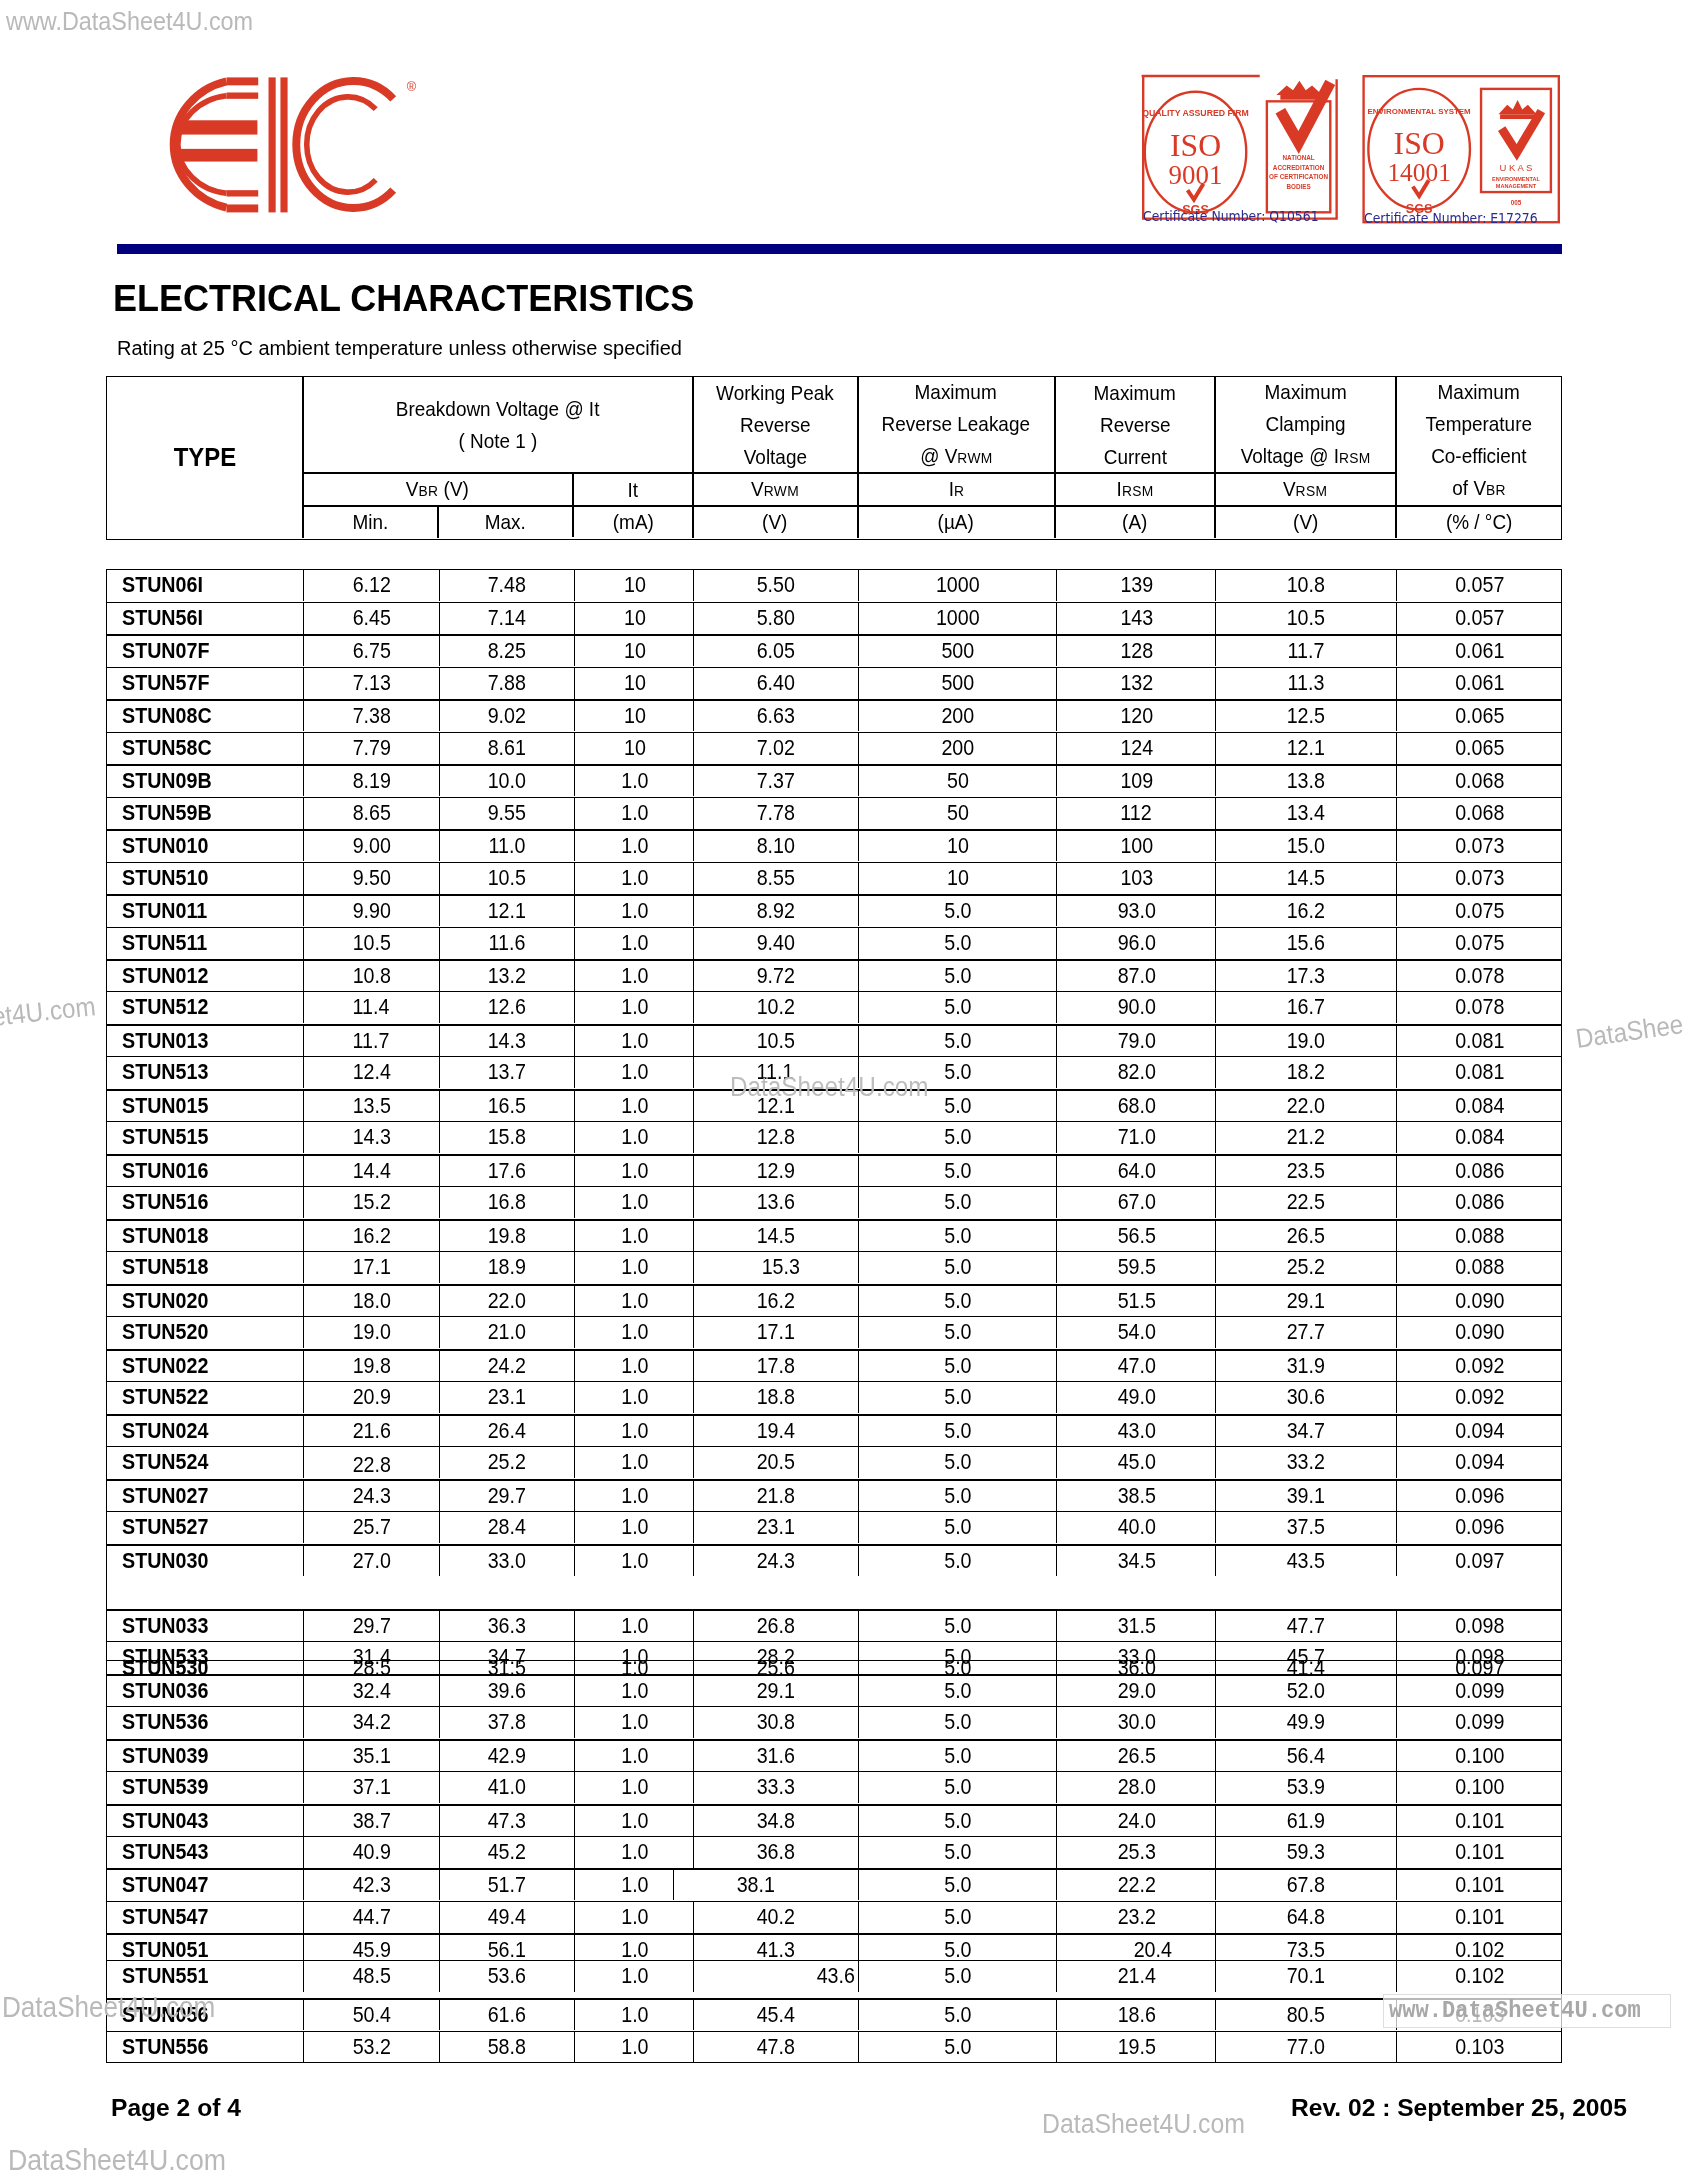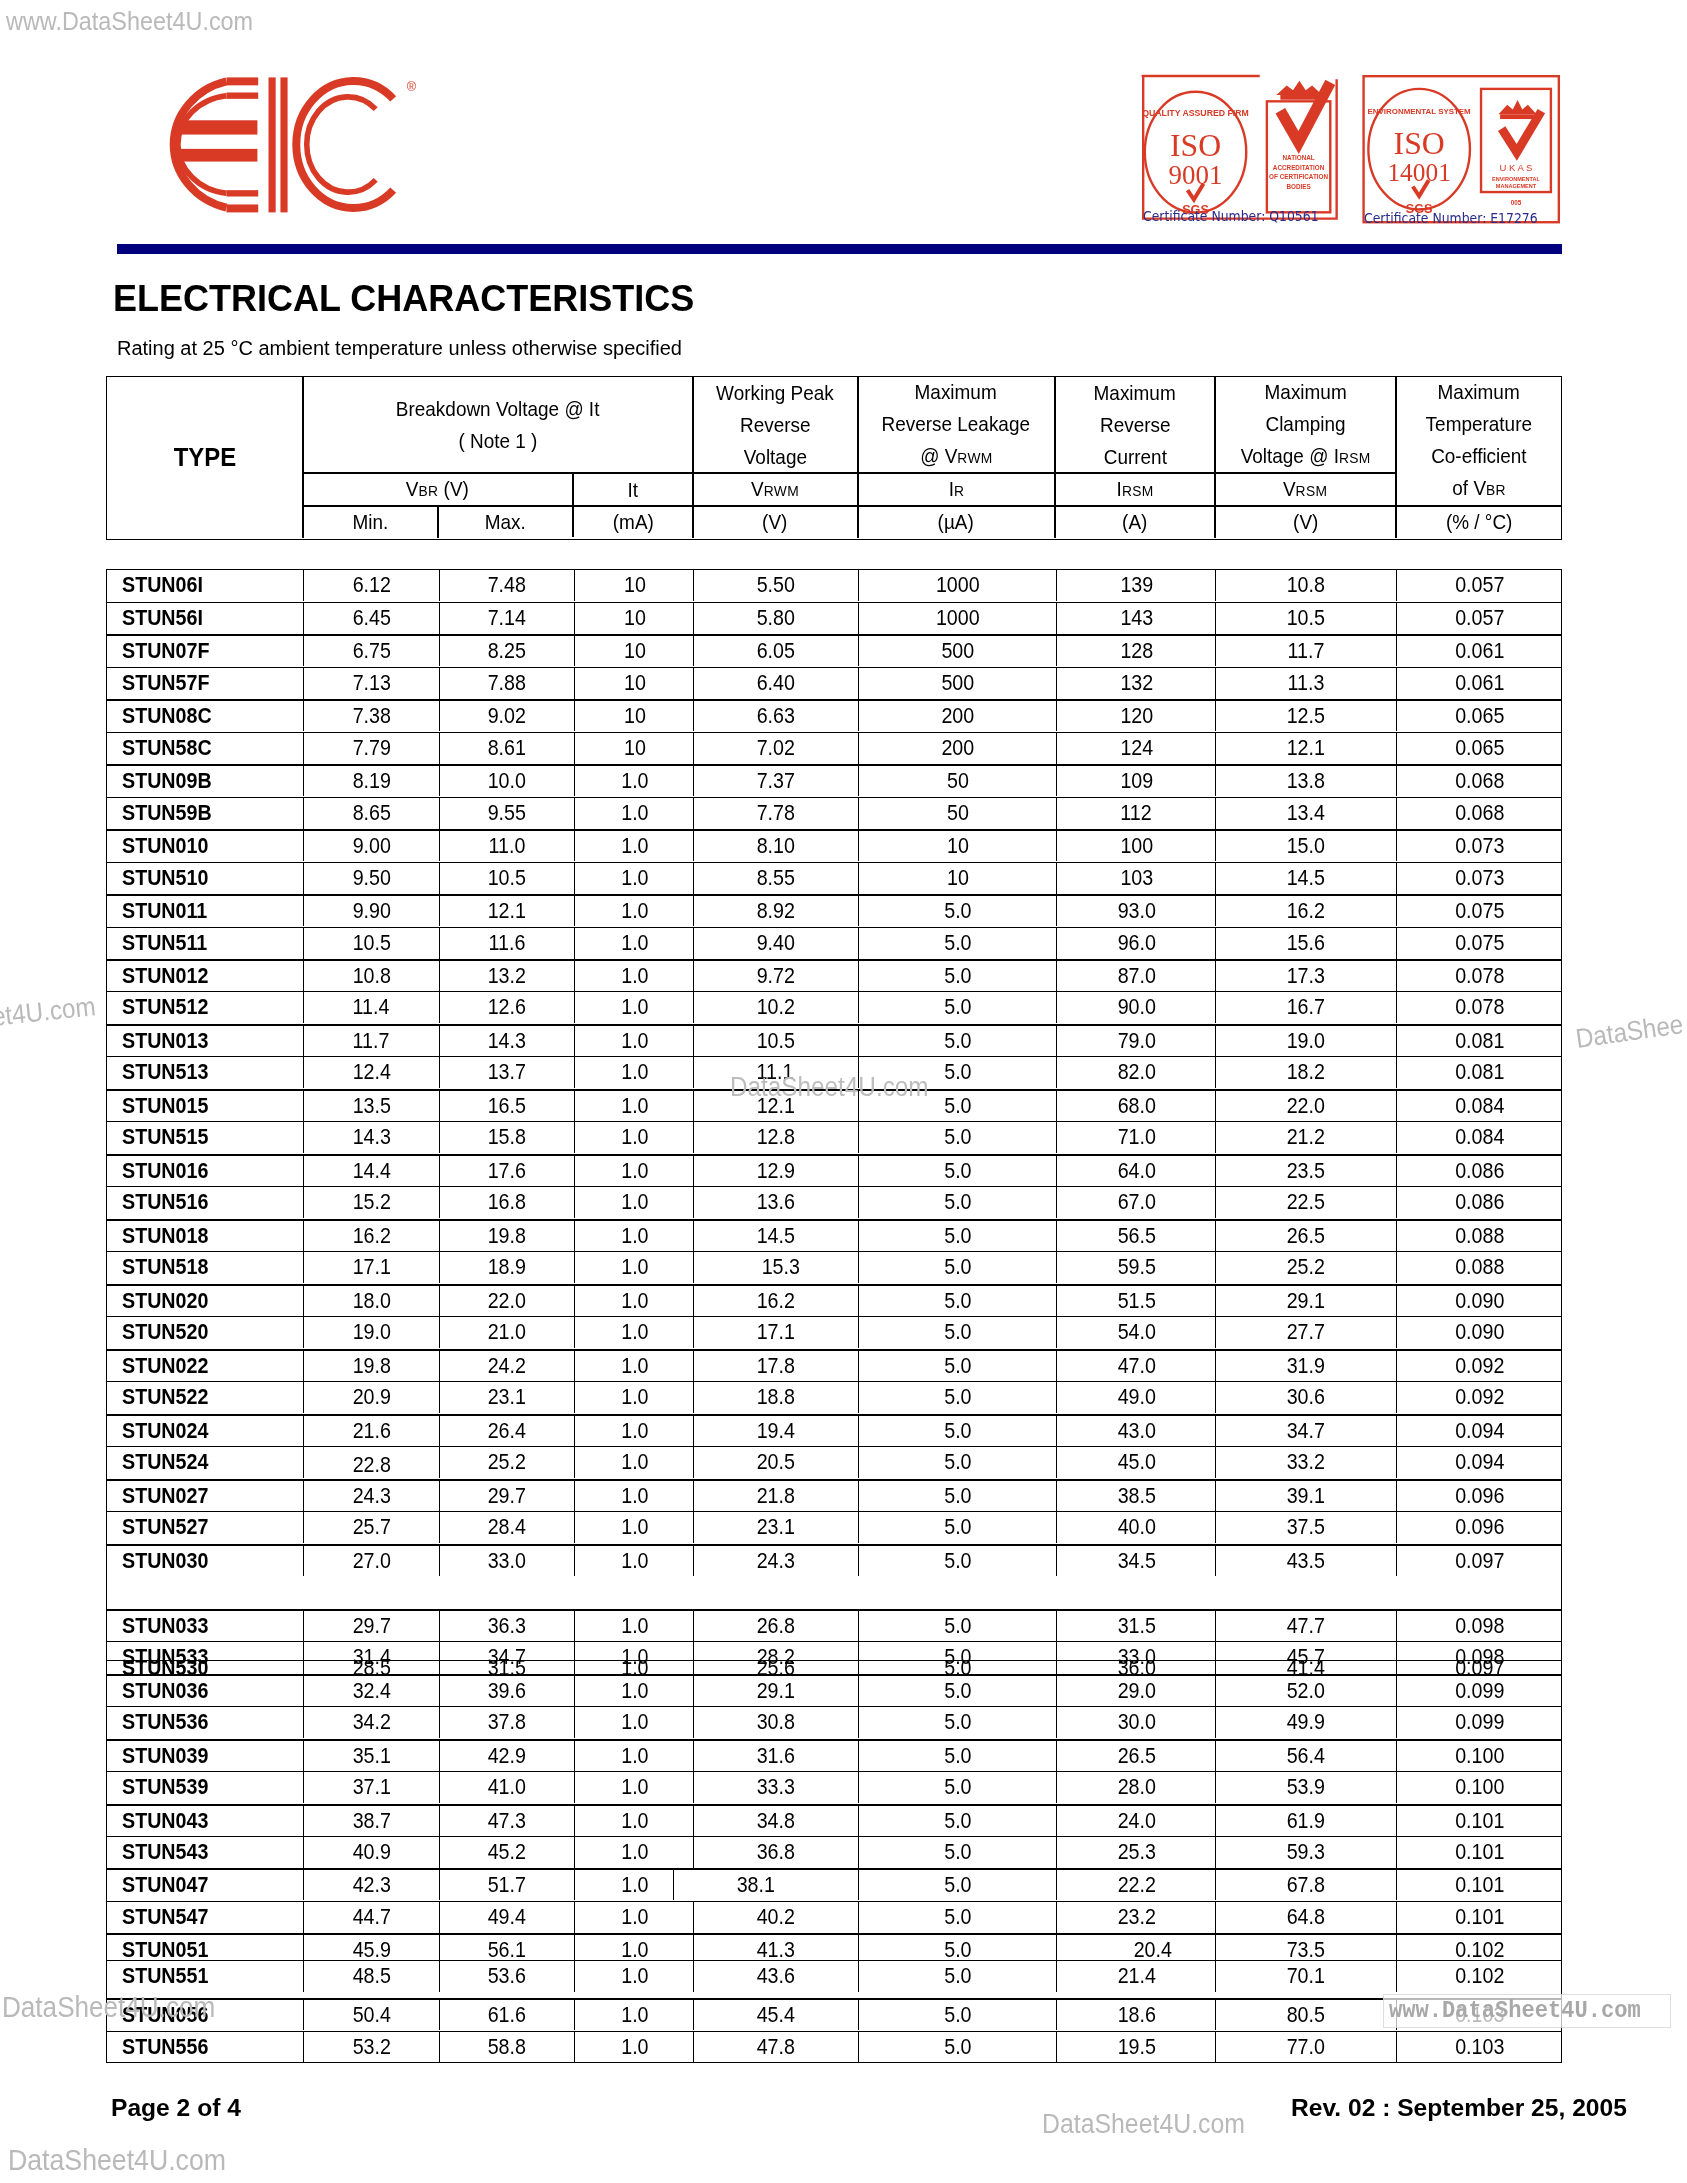--- a/index.html
+++ b/index.html
@@ -1482,7 +1482,7 @@
       <div class="cell" style="left: 468px; width: 120px; border-left: 1.6px solid rgb(0, 0, 0);">
         <span>1.0</span>
       </div>
-      <div class="cell" style="left: 587px; width: 164px; border-left: 1.6px solid rgb(0, 0, 0);">
+      <div class="cell" style="left: 587px; width: 164px; border-left: 1.6px solid rgb(0, 0, 0); justify-content: flex-end;">
         <span>43.6</span>
       </div>
       <div class="cell" style="left: 752px; width: 198px; border-left: 1.6px solid rgb(0, 0, 0);">

